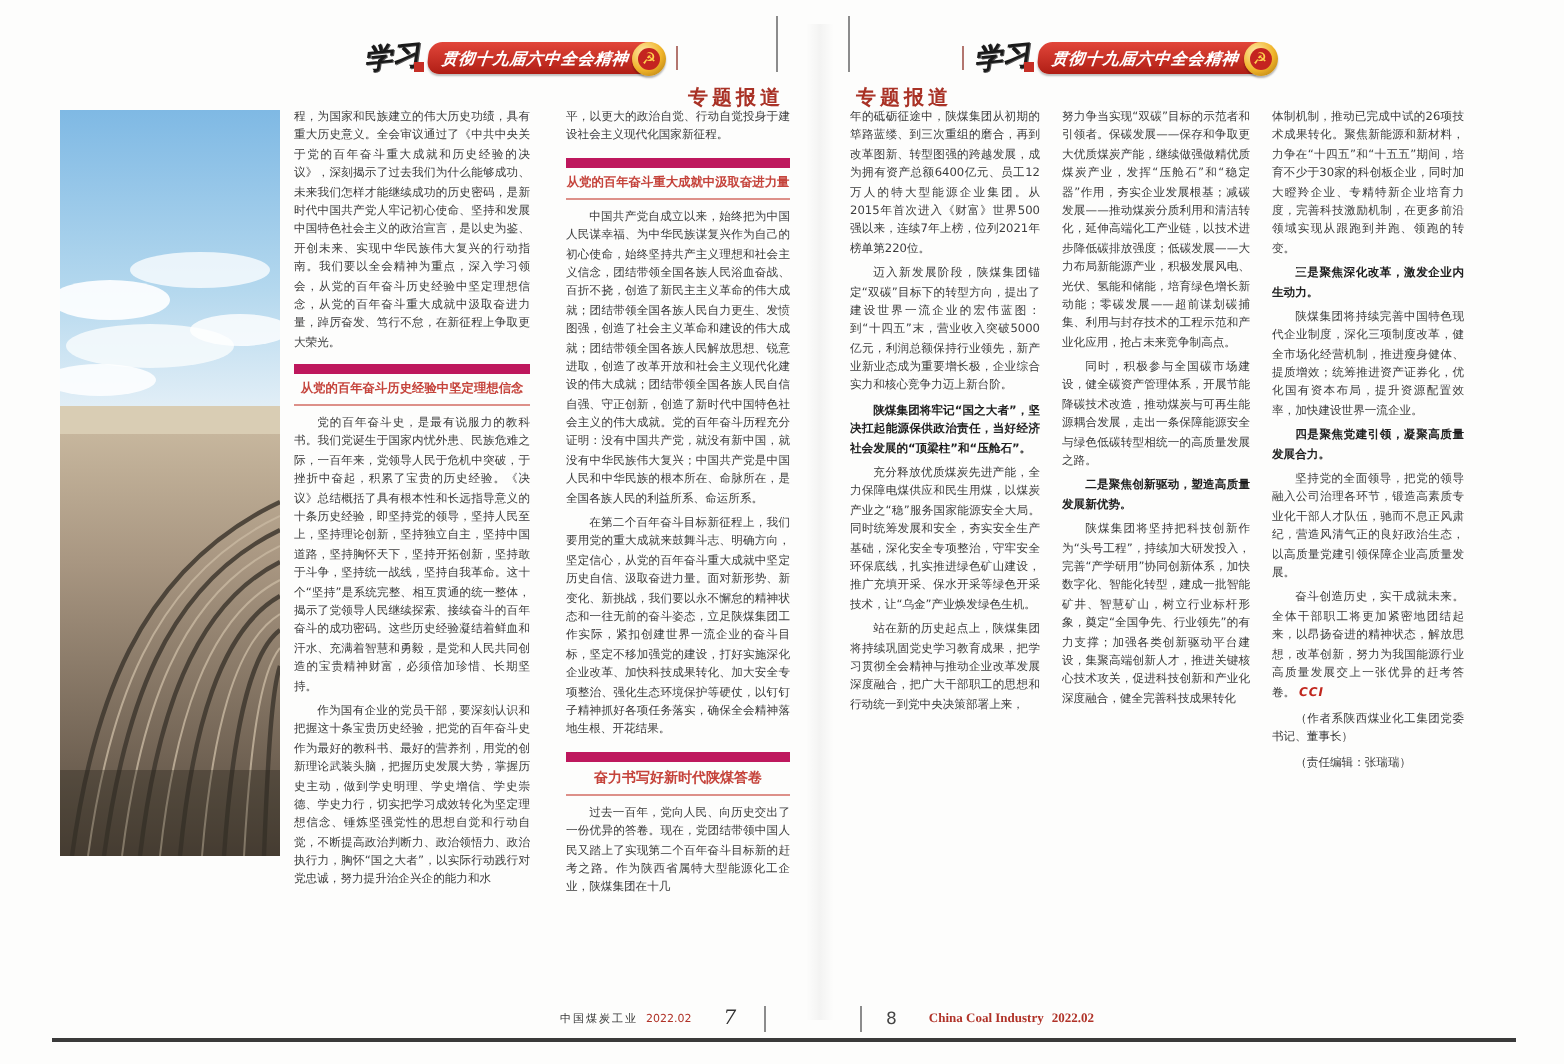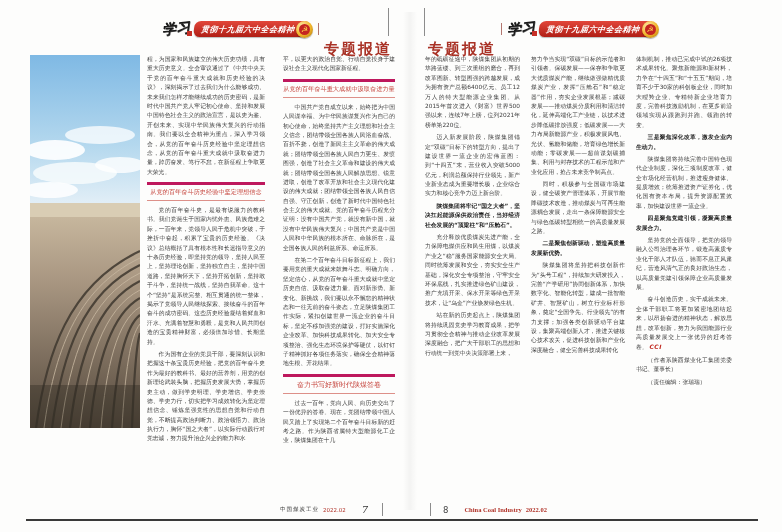--- a/index.html
+++ b/index.html
@@ -11,7 +11,7 @@
   .pg-header { position:absolute; top:14px; height:30px; display:flex; align-items:center; gap:5px; }
   .hdr-left  { right:390px; left:auto; }
   .hdr-right { left:428px; }
-  .section-label { font-size:15px; font-weight:bold; color:#a93226; letter-spacing:2px;margin-top:40px; }
+  .section-label { font-size:10px; font-weight:bold; color:#a93226; letter-spacing:2px;margin-top:40px; }
   .hdr-sep { width:1px; height:12px; background:#b3766f; }
   .hdr-rule { position:absolute; top:8px; width:1px; height:28px; background:#8c8c8c; }
   .rule-l { left:388px; } .rule-r { left:424px; }

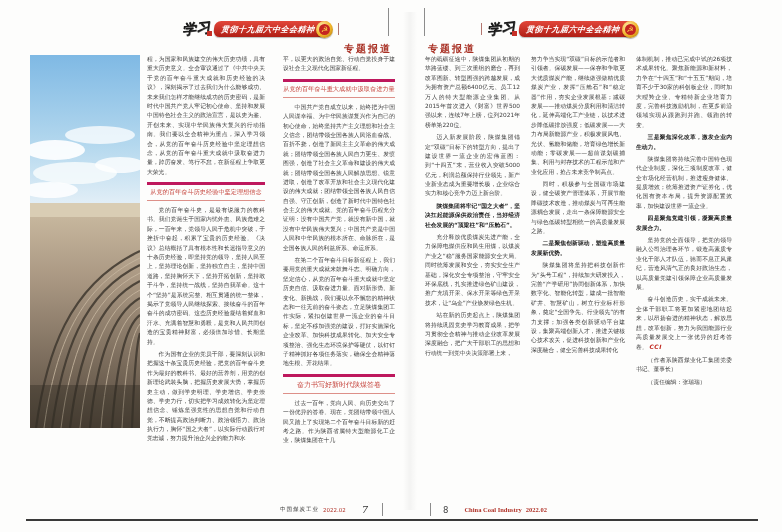--- a/index.html
+++ b/index.html
@@ -36,7 +36,7 @@
   .col-r1 { left:425px; width:95px; }
   .col-r2 { left:531px; width:94px; }
   .col-r3 { left:636px; width:96px; }
-  .rh { color:#c5433b; font-weight:normal; text-align:center; border-top:3px solid #be185d; border-bottom:1px solid #dd9089; padding:3px 0; margin:5px 0 5px; font-size:6.2px; letter-spacing:0; white-space:nowrap; overflow:hidden; }
+  .rh { color:#c5433b; font-weight:bold; text-align:center; border-top:5px solid #be185d; border-bottom:1px solid #dd9089; padding:3px 0; margin:5px 0 5px; font-size:6.2px; letter-spacing:0; white-space:nowrap; overflow:hidden; }
   .rh-a { font-size:6.2px; }
   .rh-b2 { font-size:7px; }
   .endmark { color:#c0261d; font-weight:bold; font-style:italic; font-size:6px; letter-spacing:0.5px; }

